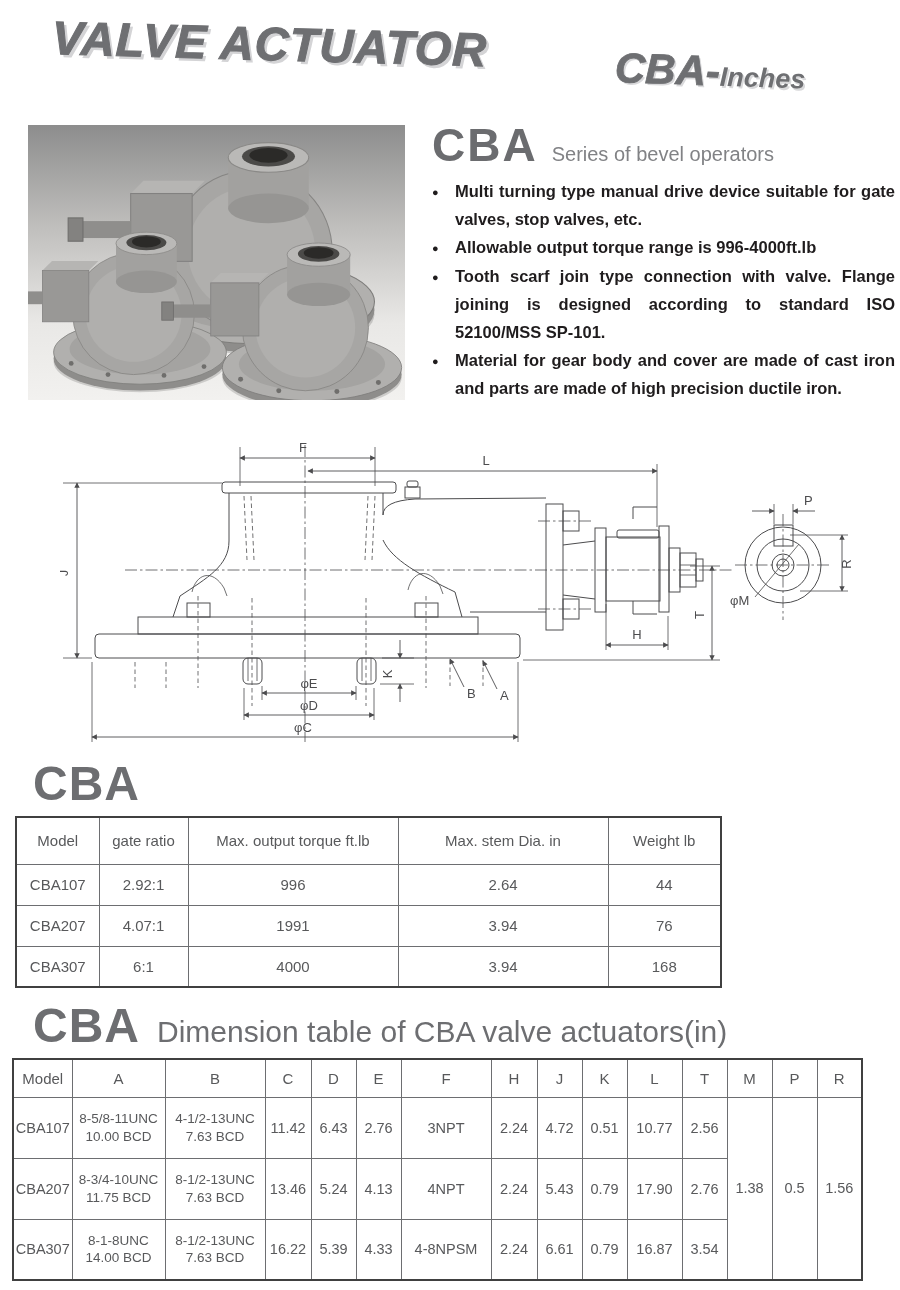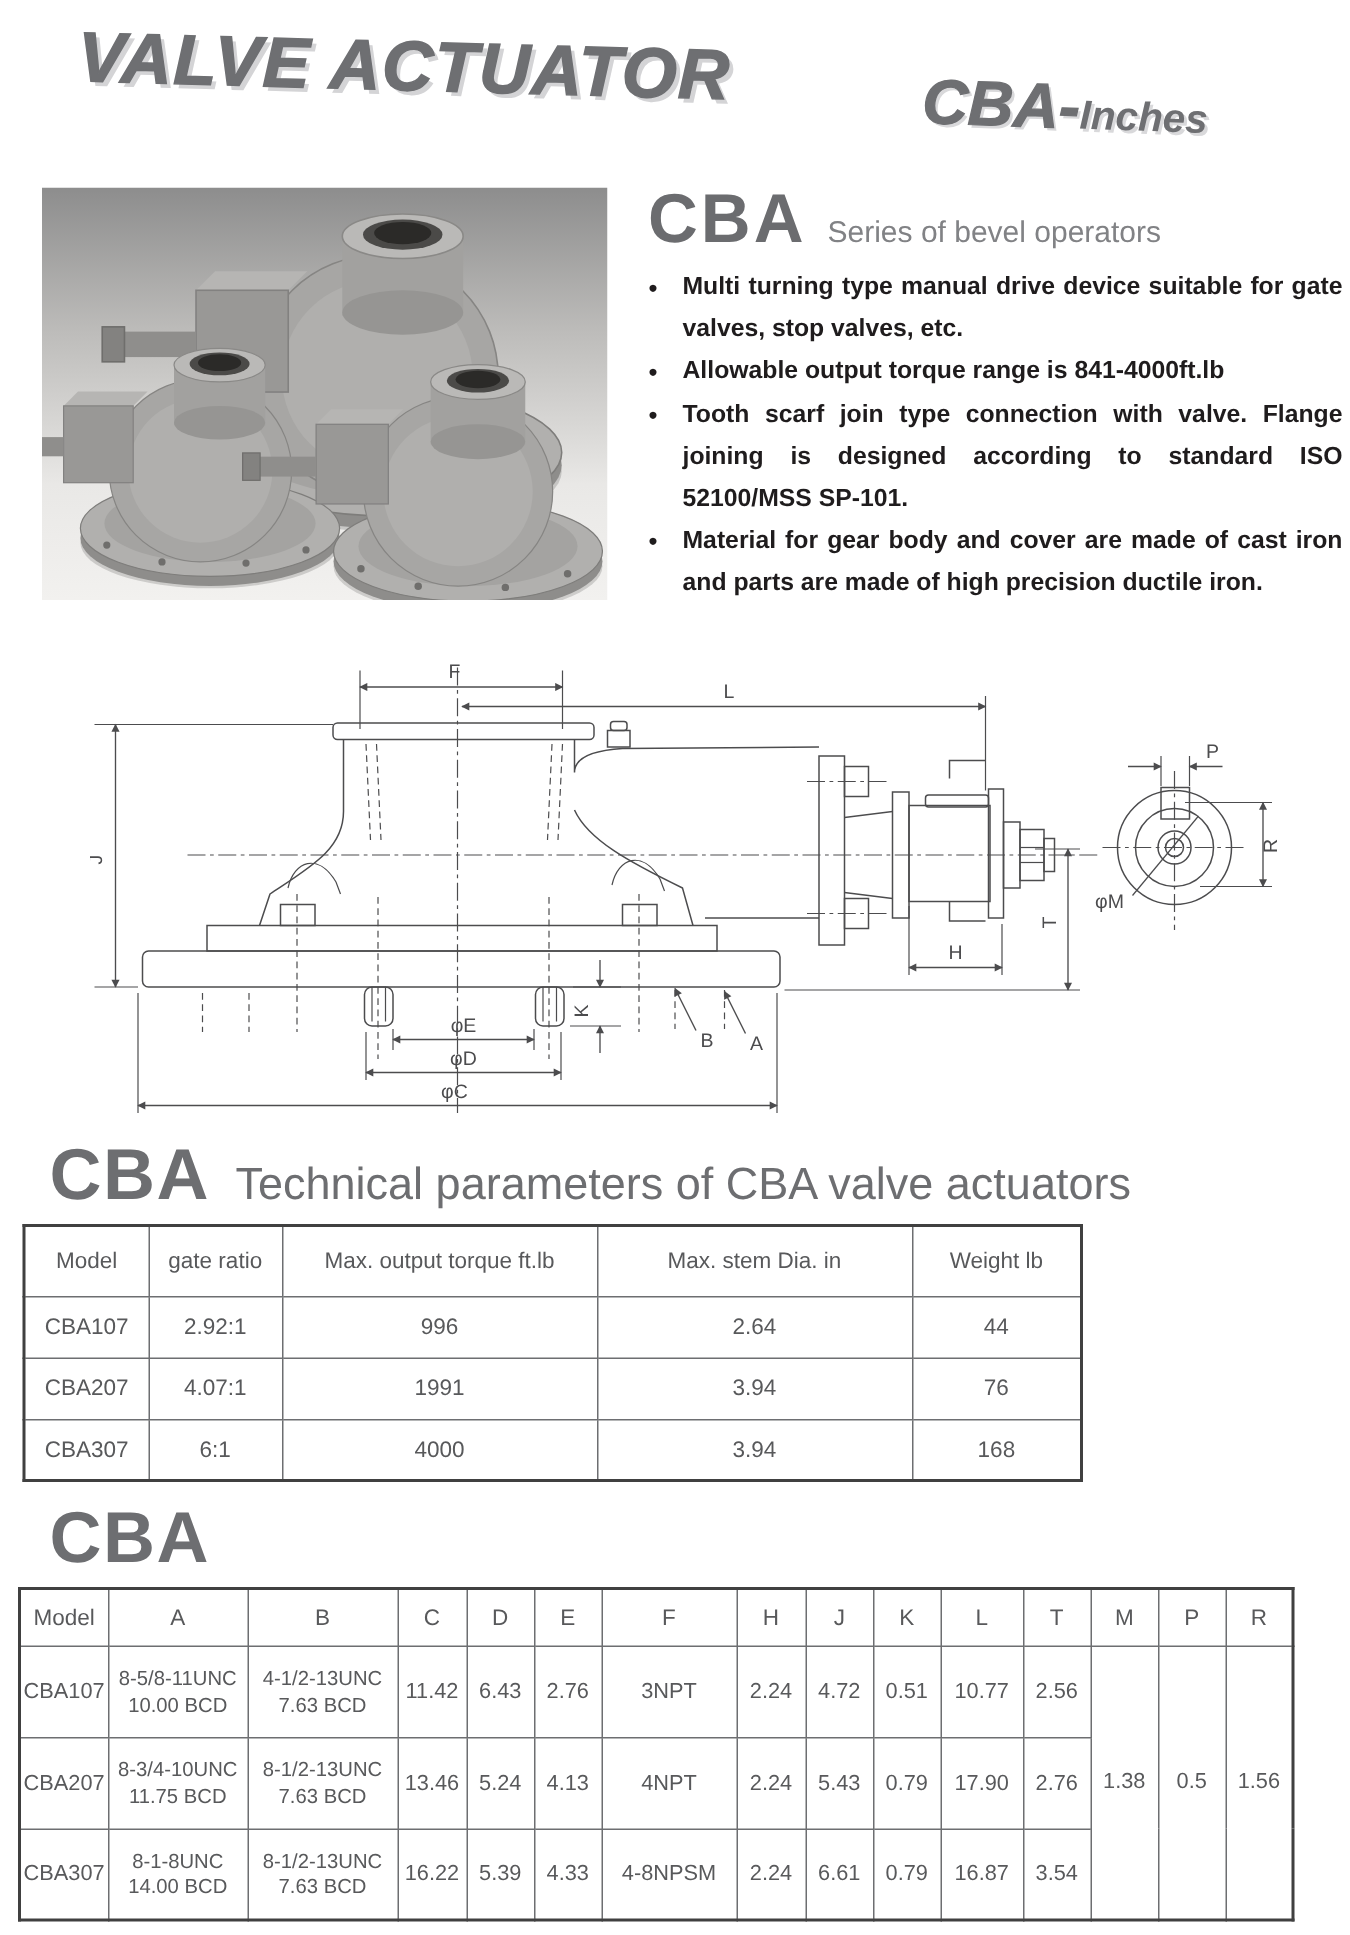--- a/index.html
+++ b/index.html
@@ -124,7 +124,7 @@
       </li>
     <li>
         <span class="dot">●</span>
-        <span class="btxt">Allowable output torque range is 841-4000ft.lb</span>
+        <span class="btxt">Allowable output torque range is 996-4000ft.lb</span>
       </li>
     <li>
         <span class="dot">●</span>

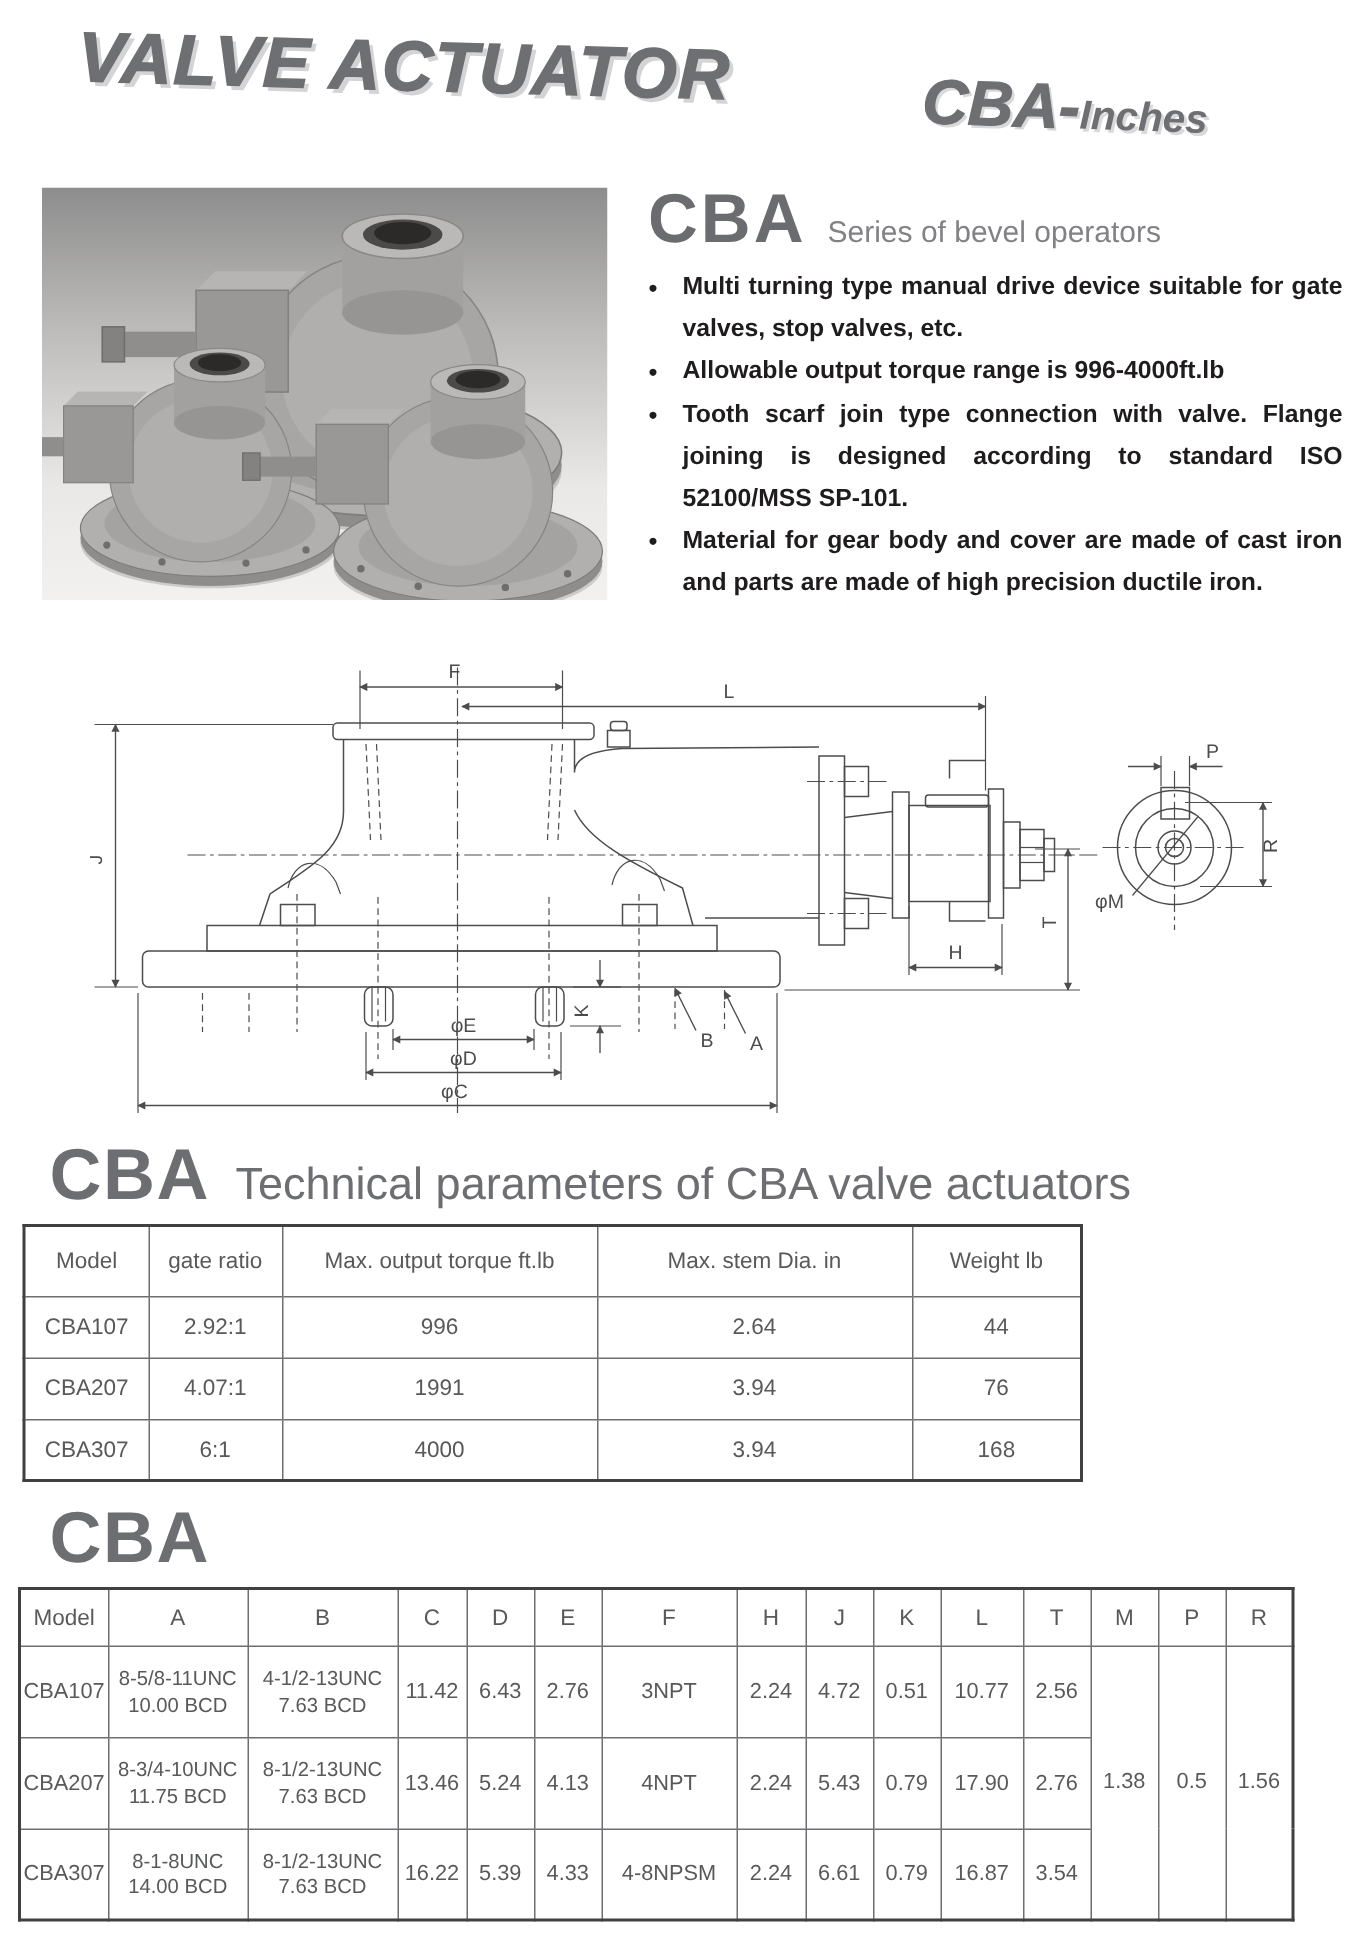--- a/index.html
+++ b/index.html
@@ -289,7 +289,6 @@
 
 <div class="section-heading" id="tech-heading">
   <span class="code">CBA</span>
-  <span class="rest">Technical parameters of CBA valve actuators</span>
 </div>
 
 <table id="tech-table" class="tbl">

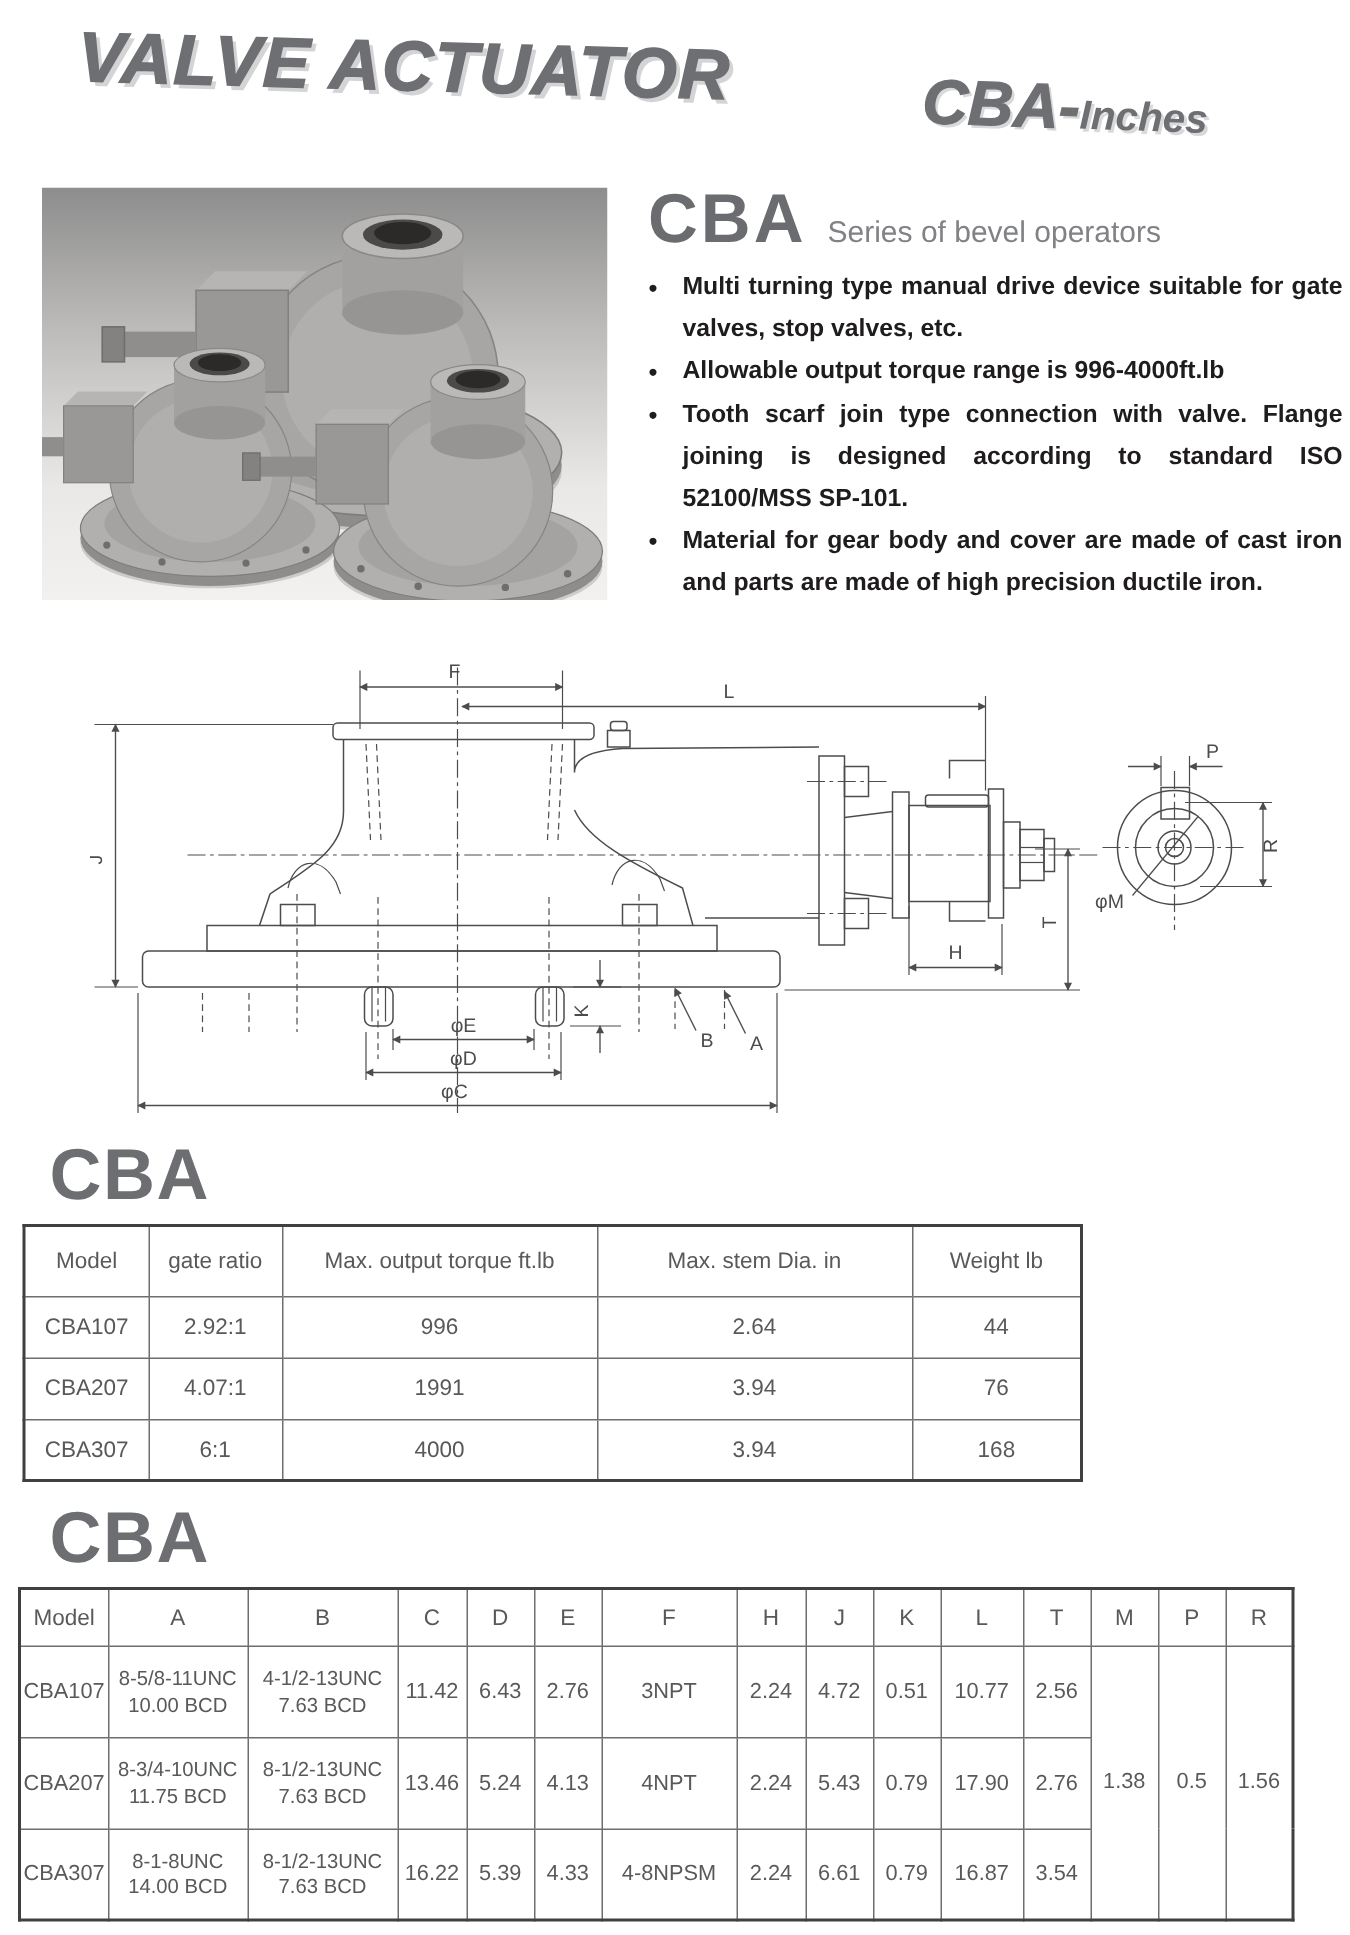--- a/index.html
+++ b/index.html
@@ -335,6 +335,7 @@
 
 <div class="section-heading" id="dim-heading">
   <span class="code">CBA</span>
+  <span class="rest">Dimension table of CBA valve actuators(in)</span>
 </div>
 
 <table id="dim-table" class="tbl">

